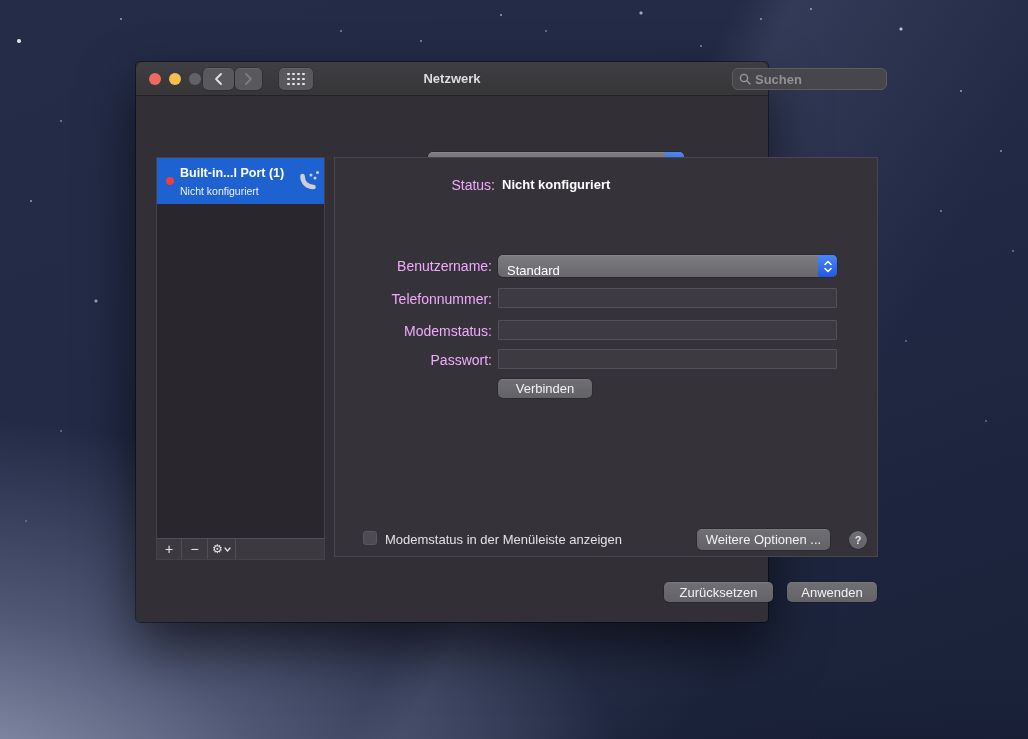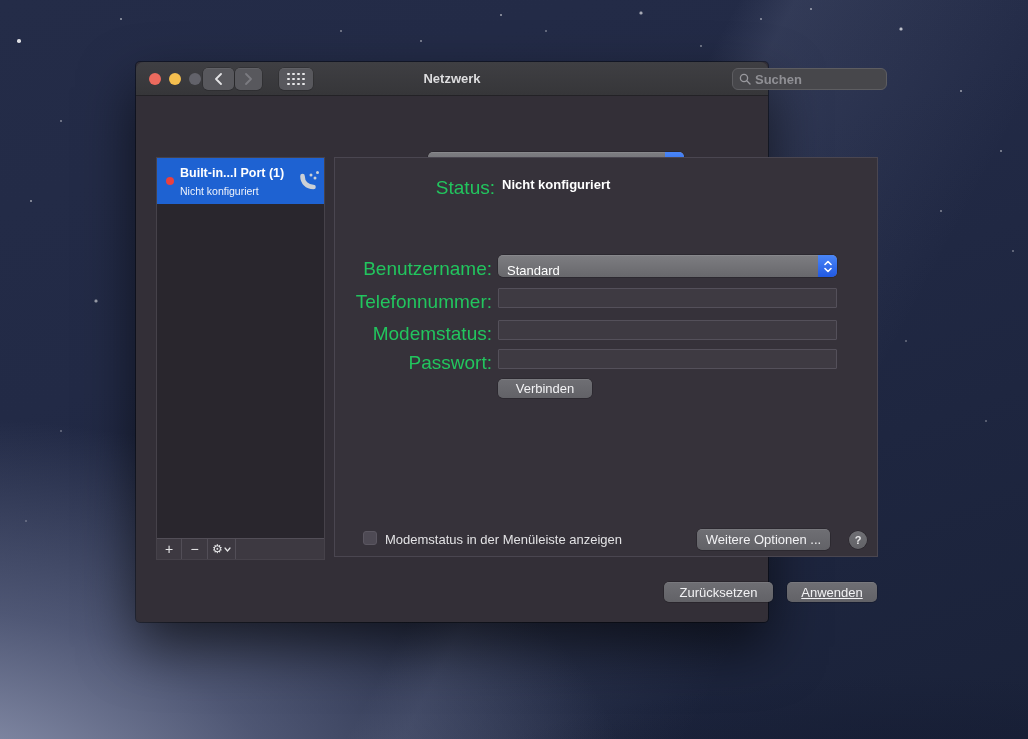--- a/index.html
+++ b/index.html
@@ -105,7 +105,7 @@
   
   .panel { position:absolute; left:198px; top:61px; width:544px; height:400px;
     background:#36323a; border:1px solid #4a4650; }
-  .plabel { position:absolute; font-size:19px; color:#22c55e; text-align:right; width:157px; }
+  .plabel { position:absolute; font-size:14px; color:#f0abfc; text-align:right; width:157px; }
   .pvalue-bold { position:absolute; font-size:13px; font-weight:700; color:#fff; }
   .field { position:absolute; width:339px; height:20px; background:#3e3a42;
     border:1px solid #54505a; border-radius:1px; color:#eee; font-size:13px;

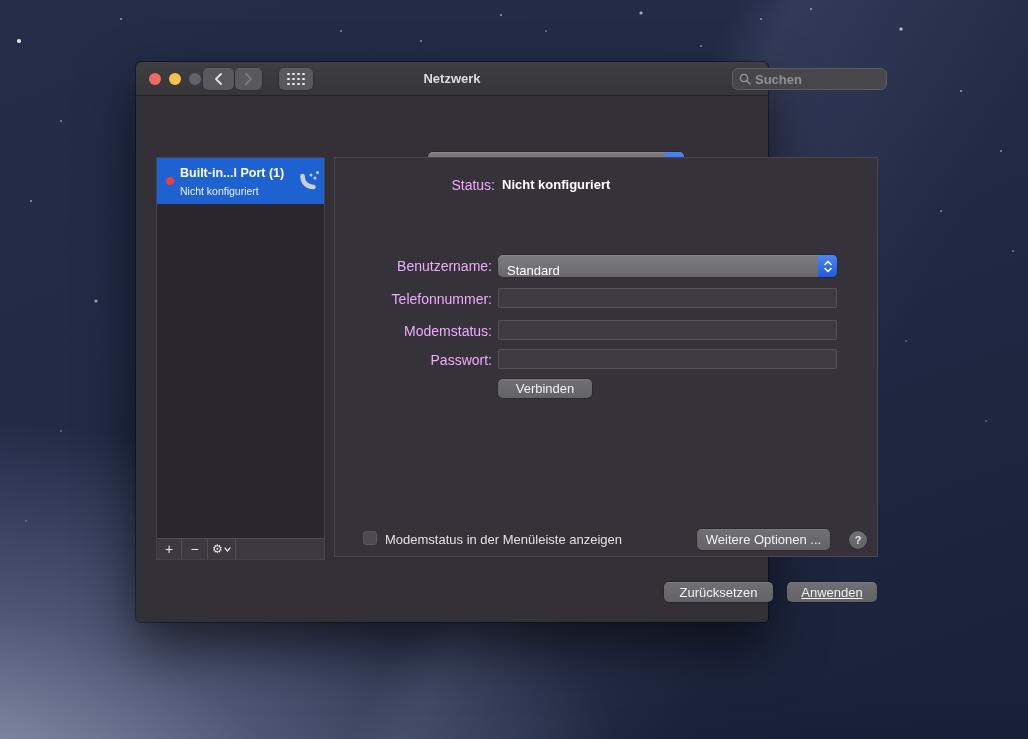--- a/index.html
+++ b/index.html
@@ -254,7 +254,7 @@
       </div>
 
       <button class="btn" style="left:528px; top:486px; width:109px; height:20px;">Zurücksetzen</button>
-      <button class="btn" style="left:651px; top:486px; width:90px; height:20px;text-decoration:underline;">Anwenden</button>
+      <button class="btn" style="left:651px; top:486px; width:90px; height:20px;">Anwenden</button>
     </div>
   </div>
 </div>

